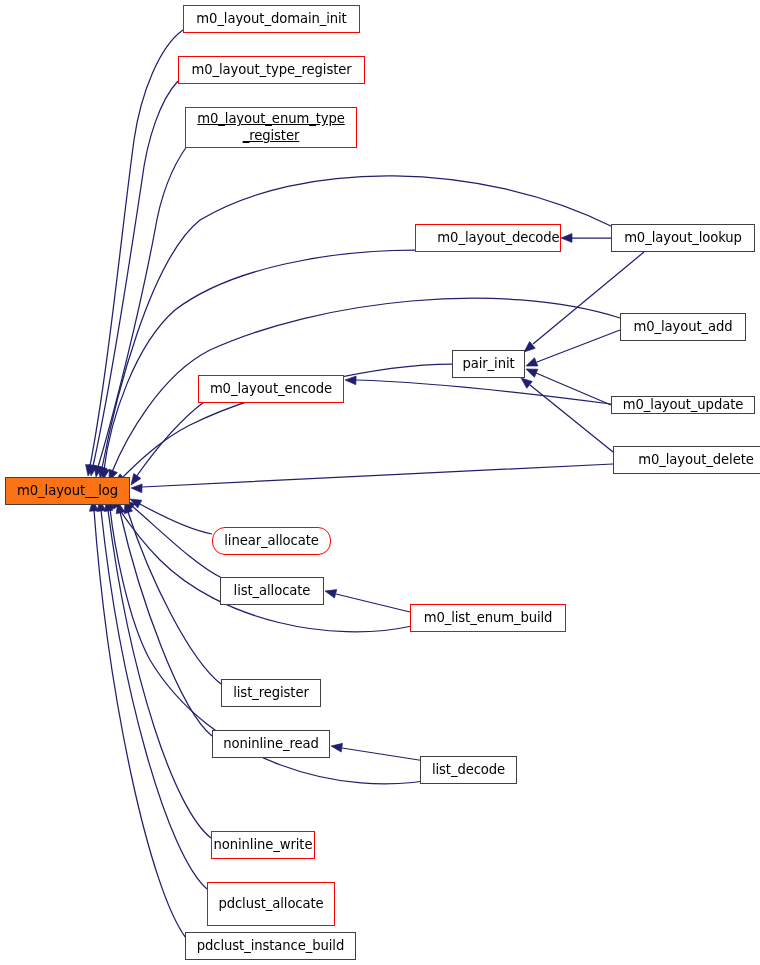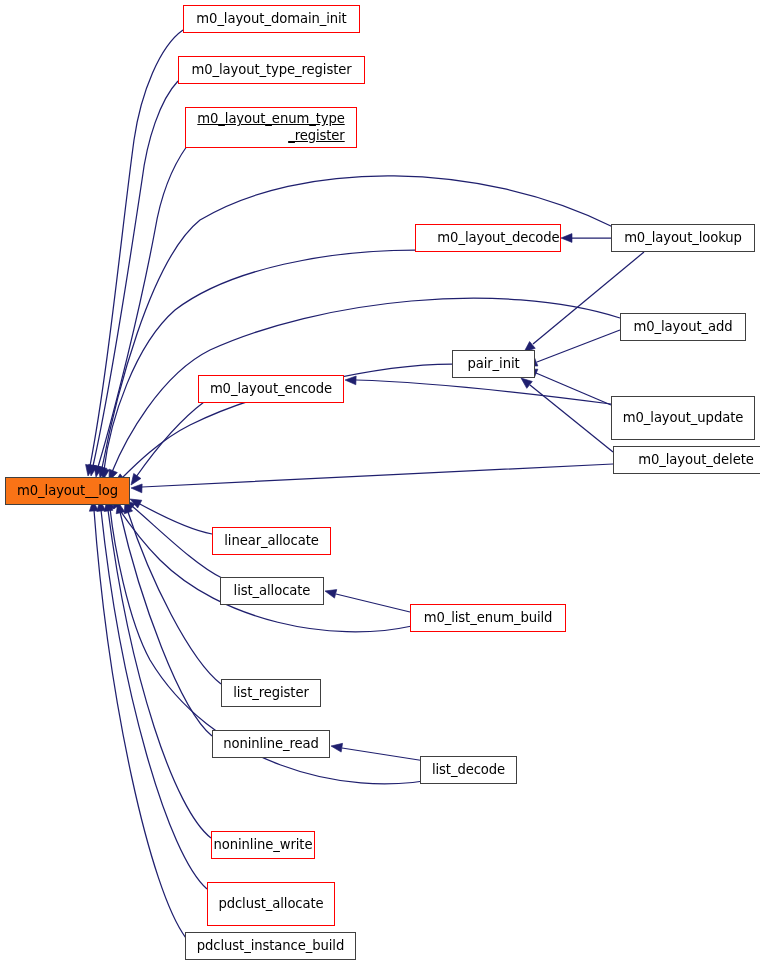--- a/index.html
+++ b/index.html
@@ -52,7 +52,6 @@
   }
   .node-red {
     border: 1.4px solid #ff0000;
-    text-align: right;
   }
   .node-black {
     border: 1.4px solid #404040;

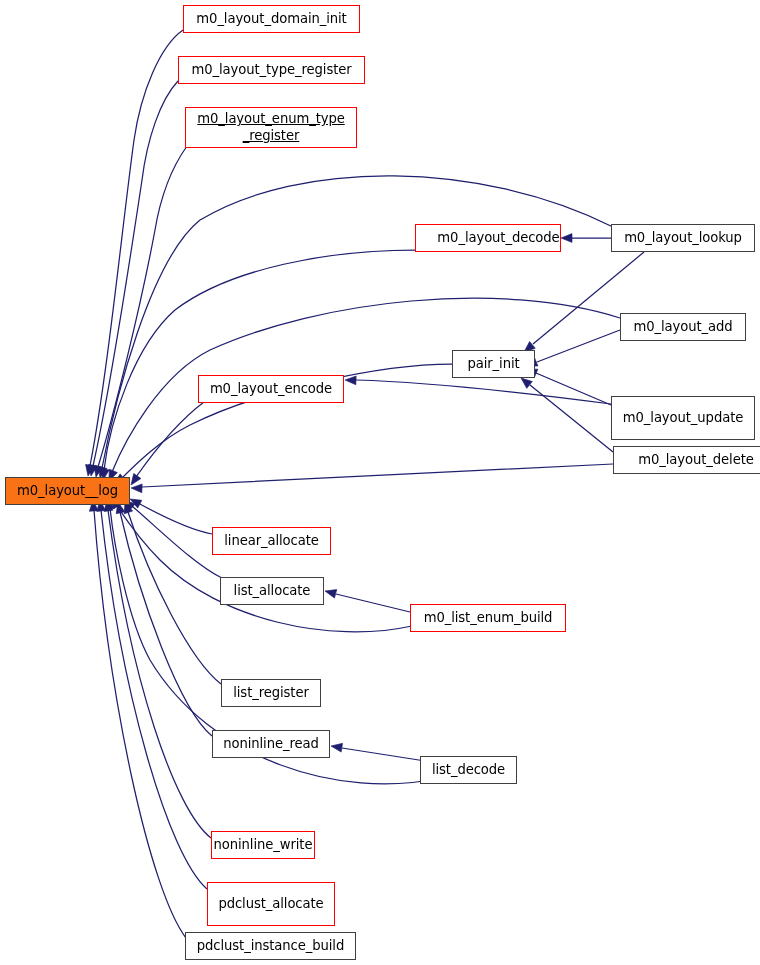--- a/index.html
+++ b/index.html
@@ -128,7 +128,7 @@
       <div class="node node-red" style="left: 415px; top: 224px; width: 146px; height: 28px; padding-left: 21px;">m0_layout_decode</div>
       <div class="node node-black" style="left: 611px; top: 224px; width: 144px; height: 28px;">m0_layout_lookup</div>
       <div class="node node-black" style="left: 620px; top: 313px; width: 126px; height: 28px;">m0_layout_add</div>
-      <div class="node node-black" style="left: 452px; top: 350px; width: 83px; height: 28px;">pair_init</div>
+      <div class="node node-black" style="left: 452px; top: 350px; width: 73px; height: 28px;">pair_init</div>
       <div class="node node-red" style="left: 198px; top: 375px; width: 146px; height: 28px;">m0_layout_encode</div>
       <div class="node node-black" style="left: 611px; top: 396px; width: 144px; height: 44px;">m0_layout_update</div>
       <div class="node node-black" style="left: 613px; top: 446px; width: 166px; height: 28px;">m0_layout_delete</div>

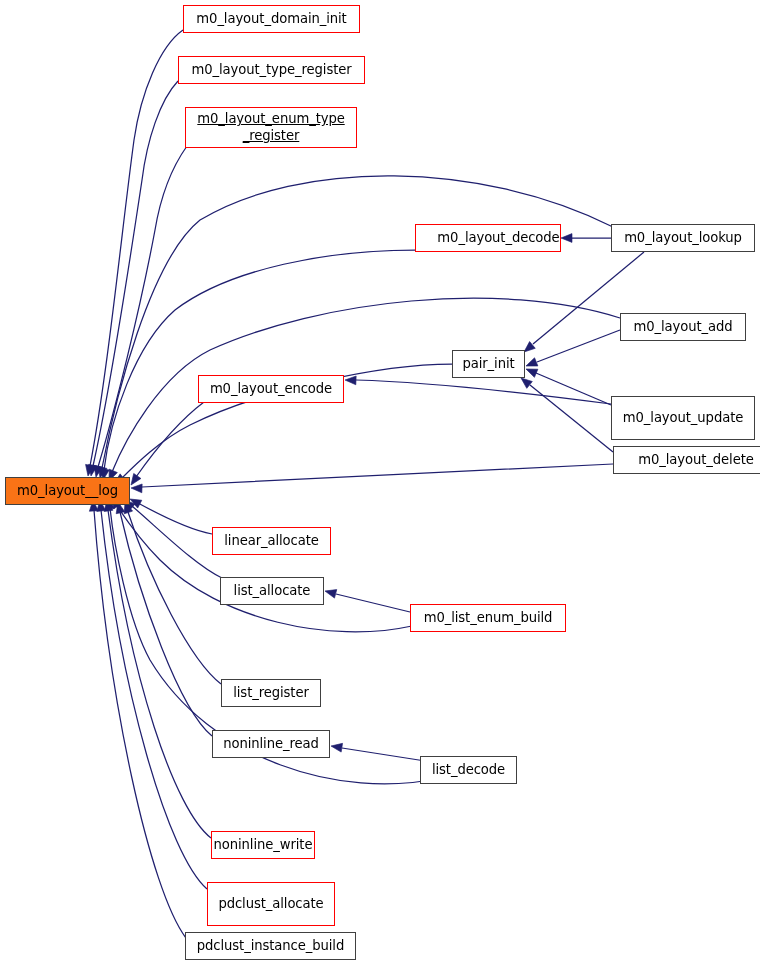--- a/index.html
+++ b/index.html
@@ -130,7 +130,7 @@
       <div class="node node-black" style="left: 620px; top: 313px; width: 126px; height: 28px;">m0_layout_add</div>
       <div class="node node-black" style="left: 452px; top: 350px; width: 73px; height: 28px;">pair_init</div>
       <div class="node node-red" style="left: 198px; top: 375px; width: 146px; height: 28px;">m0_layout_encode</div>
-      <div class="node node-black" style="left: 611px; top: 396px; width: 144px; height: 44px;">m0_layout_update</div>
+      <div class="node node-black" style="left: 611px; top: 396px; width: 144px; height: 18px;">m0_layout_update</div>
       <div class="node node-black" style="left: 613px; top: 446px; width: 166px; height: 28px;">m0_layout_delete</div>
       <div class="node node-current" style="left: 5px; top: 477px; width: 125px; height: 28px;">m0_layout__log</div>
       <div class="node node-red" style="left: 212px; top: 527px; width: 119px; height: 28px;">linear_allocate</div>

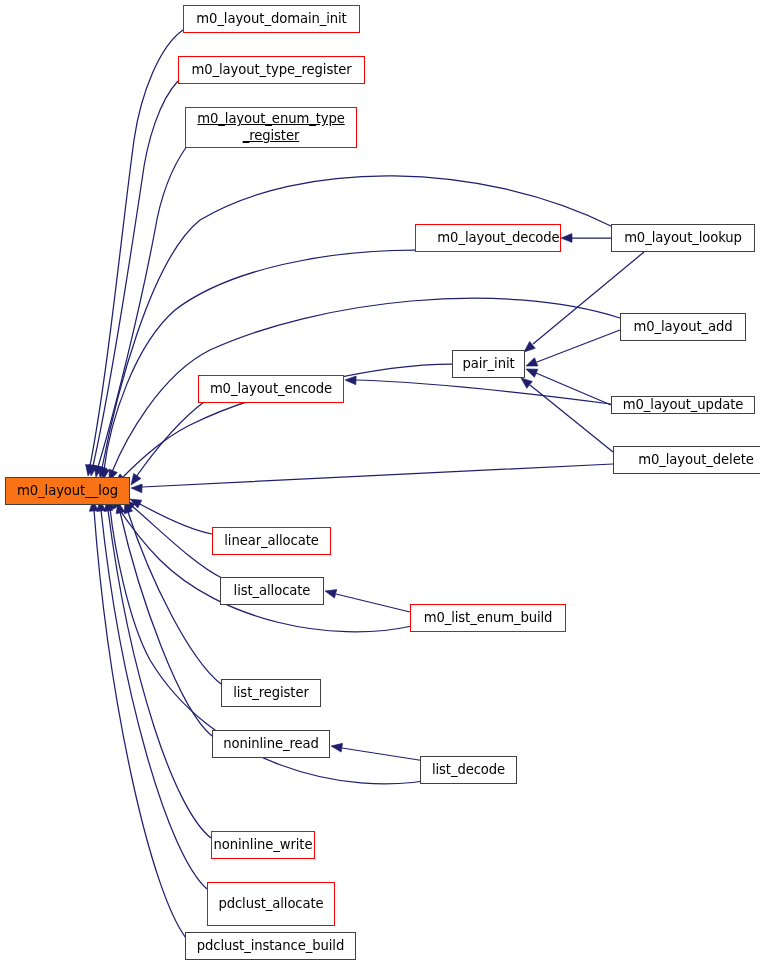--- a/index.html
+++ b/index.html
@@ -133,7 +133,7 @@
       <div class="node node-black" style="left: 611px; top: 396px; width: 144px; height: 18px;">m0_layout_update</div>
       <div class="node node-black" style="left: 613px; top: 446px; width: 166px; height: 28px;">m0_layout_delete</div>
       <div class="node node-current" style="left: 5px; top: 477px; width: 125px; height: 28px;">m0_layout__log</div>
-      <div class="node node-red" style="left: 212px; top: 527px; width: 119px; height: 28px;">linear_allocate</div>
+      <div class="node node-red" style="left: 212px; top: 527px; width: 119px; height: 28px; border-radius: 13px;">linear_allocate</div>
       <div class="node node-black" style="left: 220px; top: 577px; width: 104px; height: 28px;">list_allocate</div>
       <div class="node node-red" style="left: 410px; top: 604px; width: 156px; height: 28px;">m0_list_enum_build</div>
       <div class="node node-black" style="left: 221px; top: 679px; width: 100px; height: 28px;">list_register</div>

